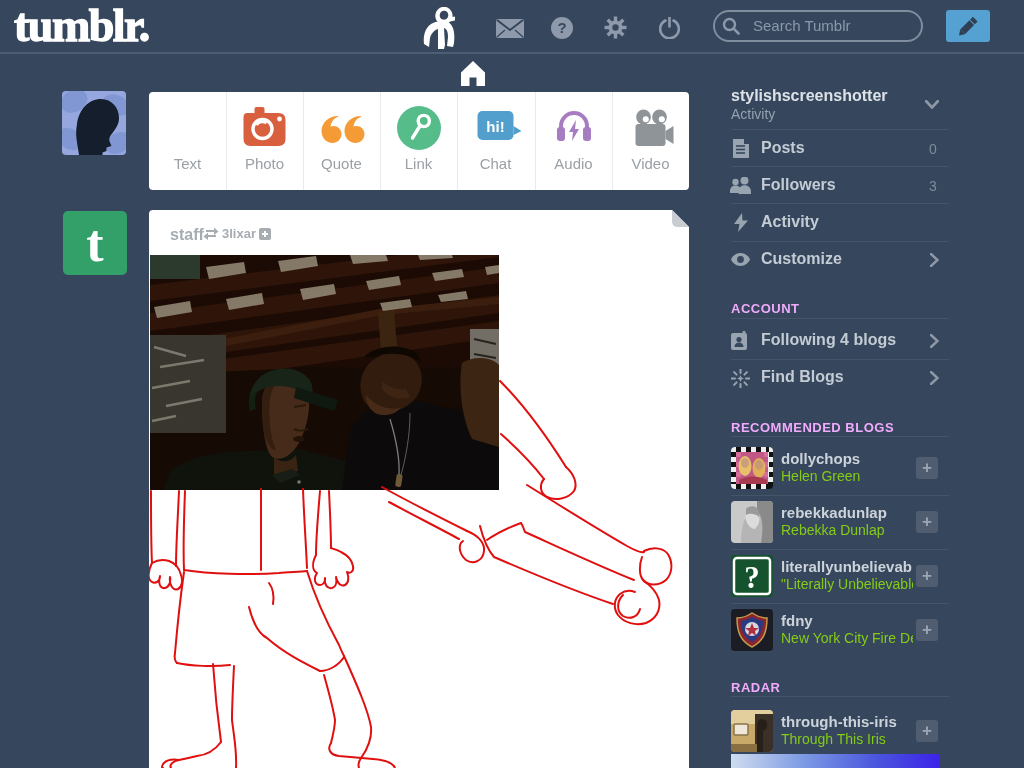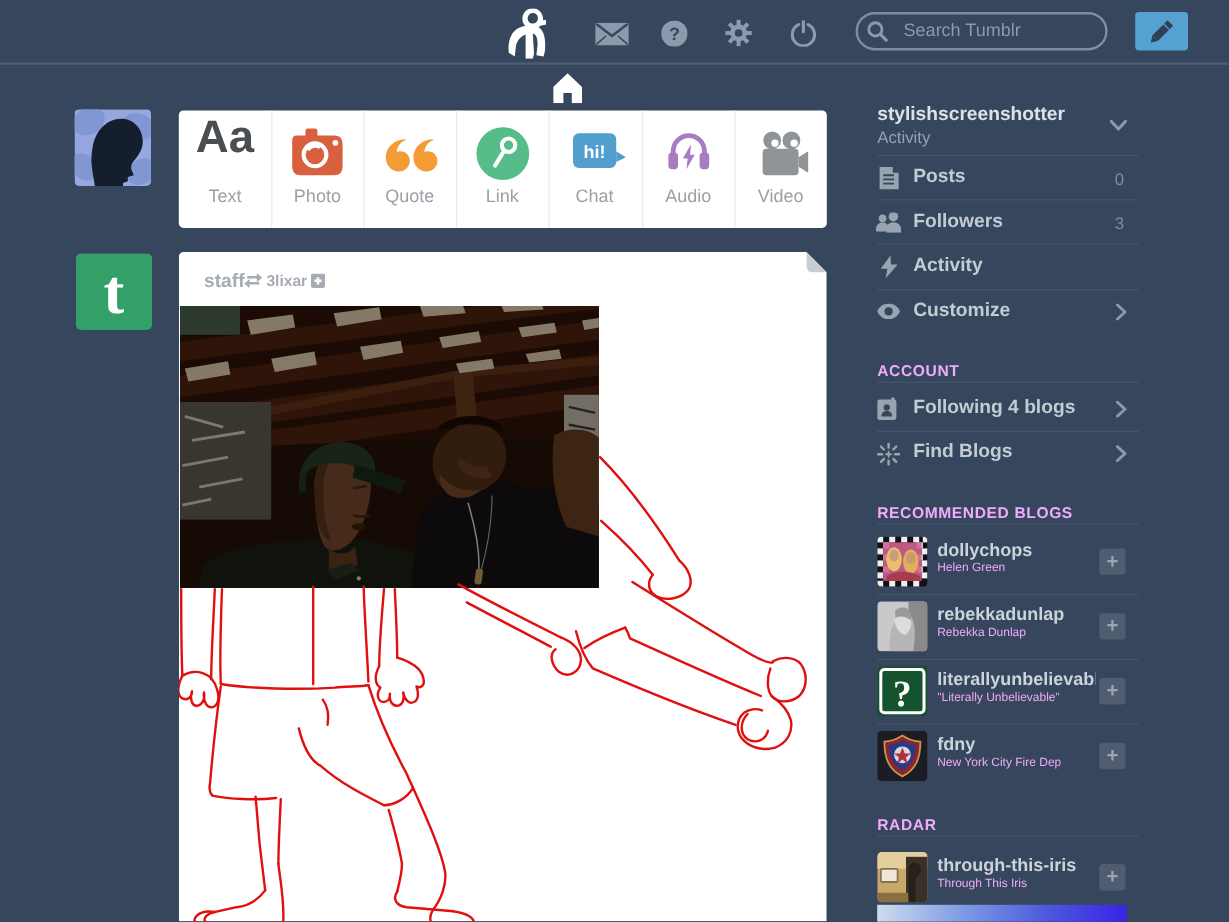--- a/index.html
+++ b/index.html
@@ -37,6 +37,7 @@
 <div id="page">
 
   <div class="abs" id="navline"></div>
+  <div class="abs" id="logo">tumblr.</div>
 
   <svg class="abs" style="left:423px;top:7px" width="32" height="42" viewBox="0 0 32 42">
     <g fill="#fff">

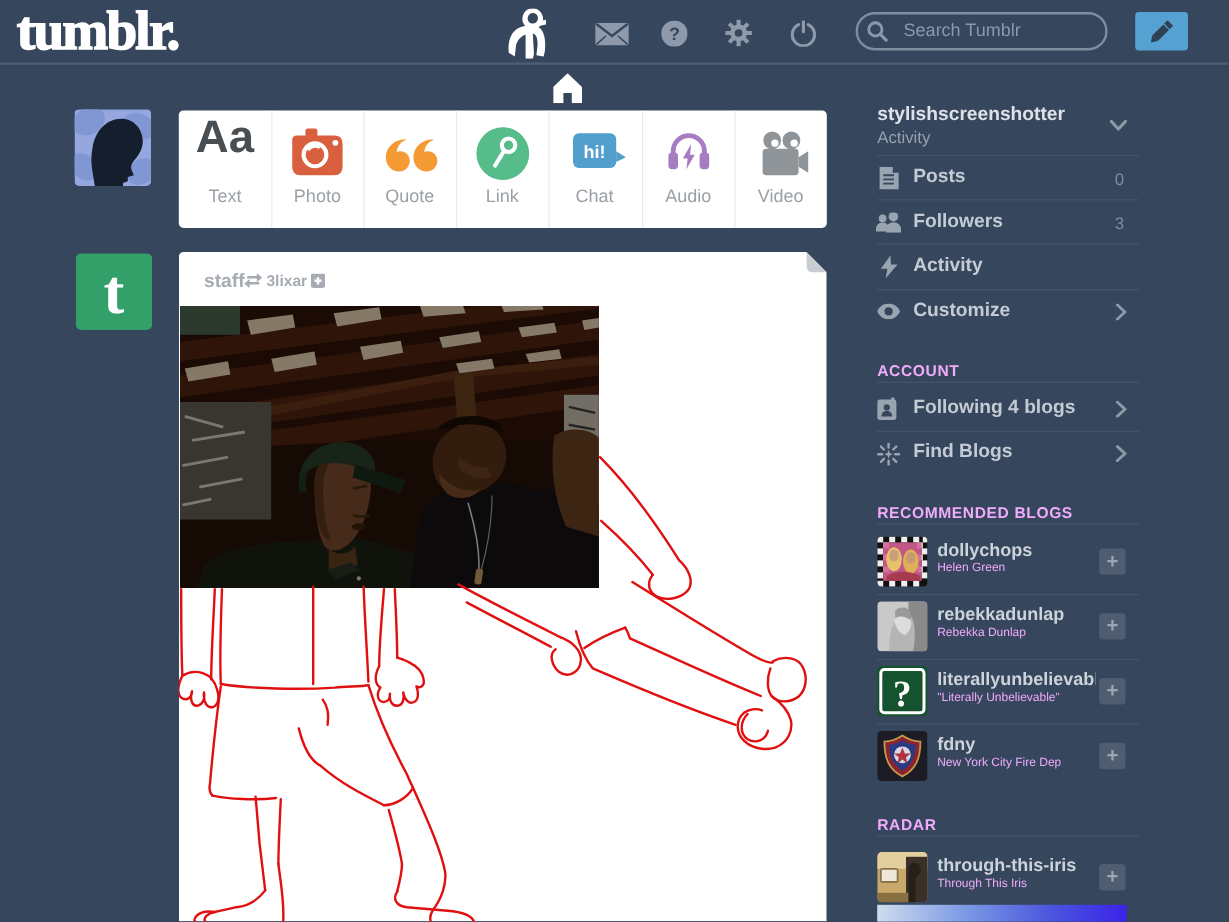--- a/index.html
+++ b/index.html
@@ -132,7 +132,6 @@
     <div class="cc-label" style="left:308px">Chat</div>
     <div class="cc-label" style="left:386px">Audio</div>
     <div class="cc-label" style="left:463px">Video</div>
-    <div style="position:absolute;left:0;top:2px;width:77px;text-align:center;font-size:38px;font-weight:bold;color:#494e52;">Aa</div>
     <svg style="position:absolute;left:0;top:0" width="540" height="98" viewBox="0 0 540 98">
 
       <g transform="translate(115.5,36)">

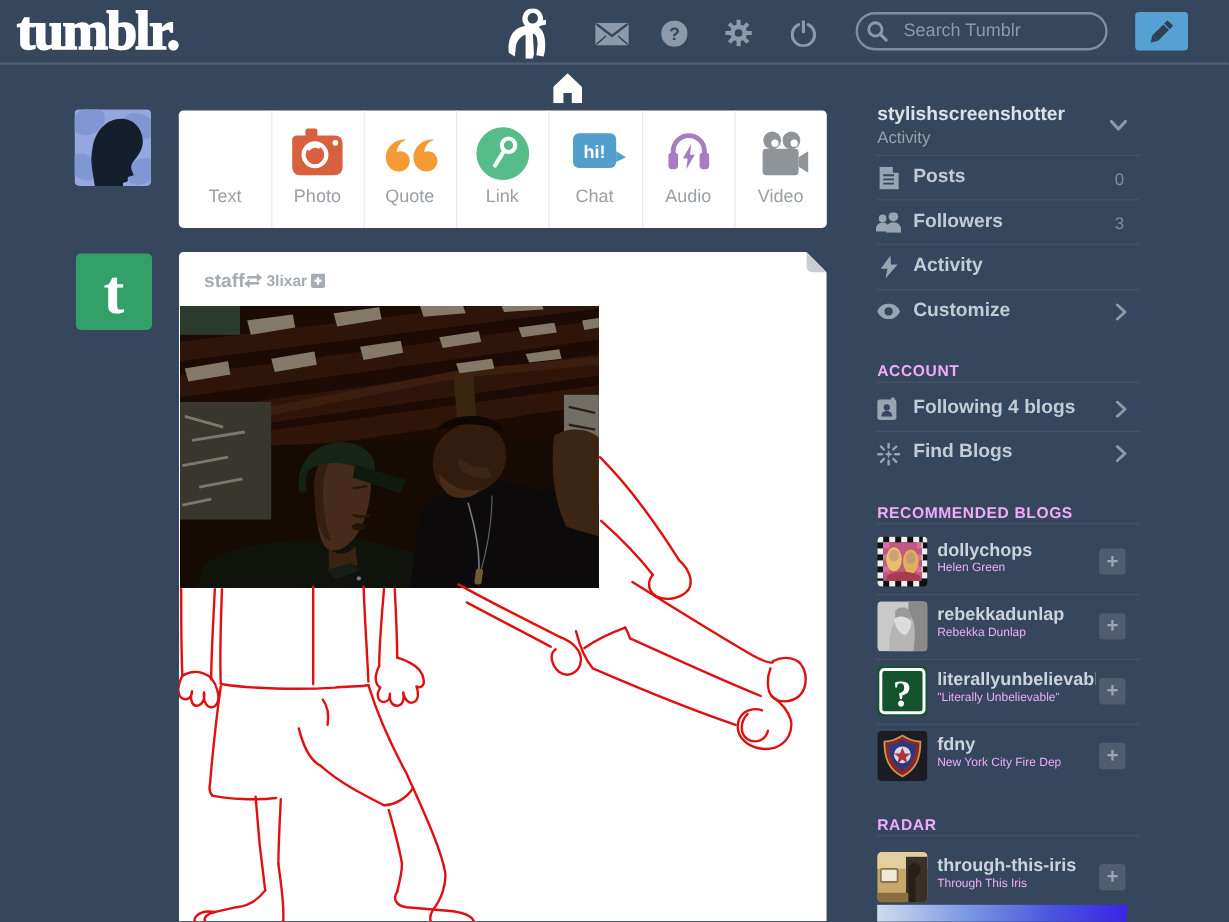--- a/index.html
+++ b/index.html
@@ -28,7 +28,7 @@
   .sb-chev { position:absolute; left:929px; color:#7f8c9b; }
   .blog-av { position:absolute; left:731px; width:42px; height:42px; border-radius:4px; overflow:hidden; }
   .blog-name { position:absolute; left:781px; font-size:15px; font-weight:bold; color:#ccd3da; white-space:nowrap; overflow:hidden; max-width:132px; }
-  .blog-desc { position:absolute; left:781px; font-size:10px; color:#f0abfc; white-space:nowrap; overflow:hidden; max-width:132px; }
+  .blog-desc { position:absolute; left:781px; font-size:14px; color:#84cc16; white-space:nowrap; overflow:hidden; max-width:132px; }
   .plusbtn { position:absolute; left:916px; width:22px; height:22px; border-radius:3px; background:rgba(255,255,255,0.13); }
   .plusbtn:after { content:"+"; position:absolute; left:0; top:0; width:22px; height:22px; line-height:22px; text-align:center; color:#9aa6b2; font-size:17px; font-weight:bold; }
 </style>

